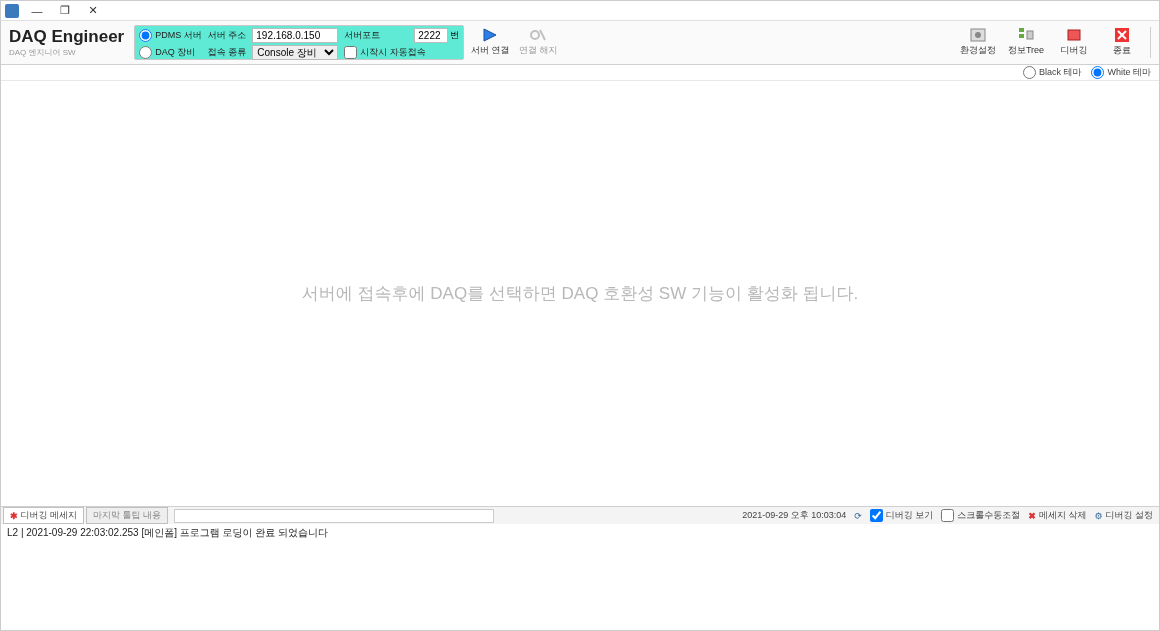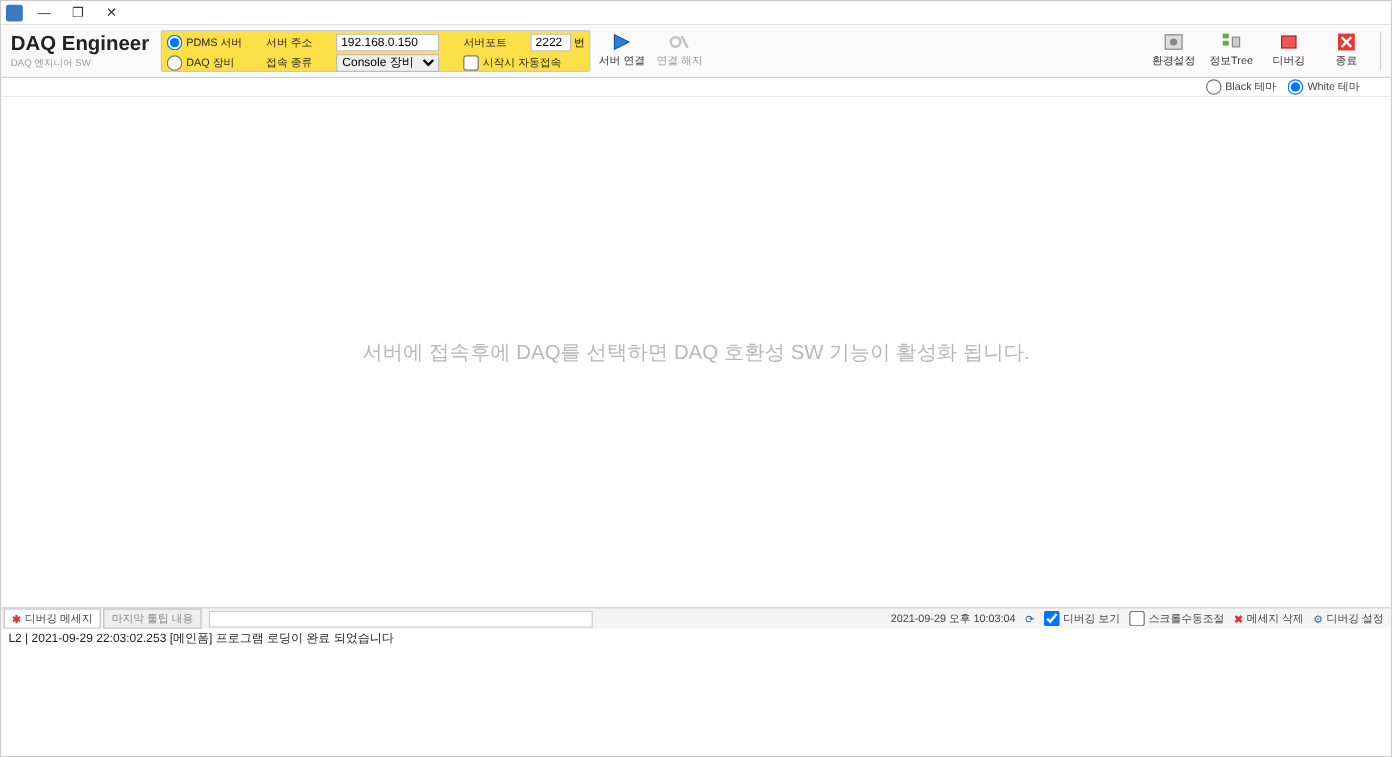--- a/index.html
+++ b/index.html
@@ -12,7 +12,7 @@
 .brand { display: flex; flex-direction: column; justify-content: center; padding: 0 6px 0 2px; }
 .brand .main { font-size: 17px; font-weight: bold; color: #222; }
 .brand .sub { font-size: 8px; color: #999; }
-.conn-box { border: 1px solid #c8c8c8; border-radius: 2px; padding: 2px 4px; display: grid; grid-template-columns: auto auto auto auto auto; gap: 2px 20px; align-items: center; background: #fde047; }
+.conn-box { border: 1px solid #c8c8c8; border-radius: 2px; padding: 2px 4px; display: grid; grid-template-columns: auto auto auto auto auto; gap: 2px 6px; align-items: center; background: #5eead4; }
 .conn-box label { font-size: 9px; color: #222; white-space: nowrap; }
 .conn-box input[type=text] { font-size: 10px; padding: 1px 3px; border: 1px solid #bbb; width: 86px; }
 .conn-box input.port { width: 34px; }

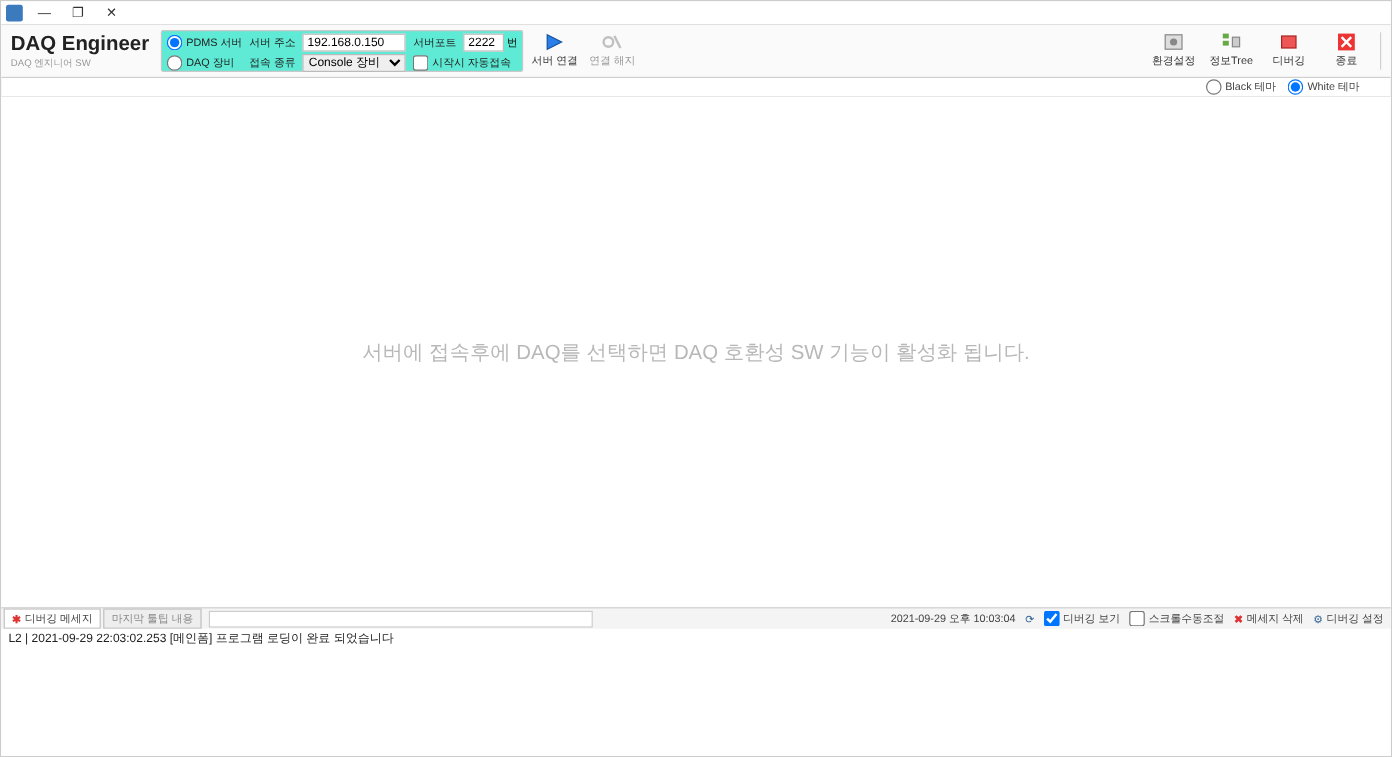--- a/index.html
+++ b/index.html
@@ -15,7 +15,7 @@
 .conn-box { border: 1px solid #c8c8c8; border-radius: 2px; padding: 2px 4px; display: grid; grid-template-columns: auto auto auto auto auto; gap: 2px 6px; align-items: center; background: #5eead4; }
 .conn-box label { font-size: 9px; color: #222; white-space: nowrap; }
 .conn-box input[type=text] { font-size: 10px; padding: 1px 3px; border: 1px solid #bbb; width: 86px; }
-.conn-box input.port { width: 34px; }
+.conn-box input.port { width: 34px; margin-left: 28px; }
 .conn-box select { font-size: 10px; border: 1px solid #bbb; width: 86px; }
 .radio, .check { display: flex; align-items: center; gap: 3px; font-size: 9px; }
 .radio input, .check input { margin: 0; }

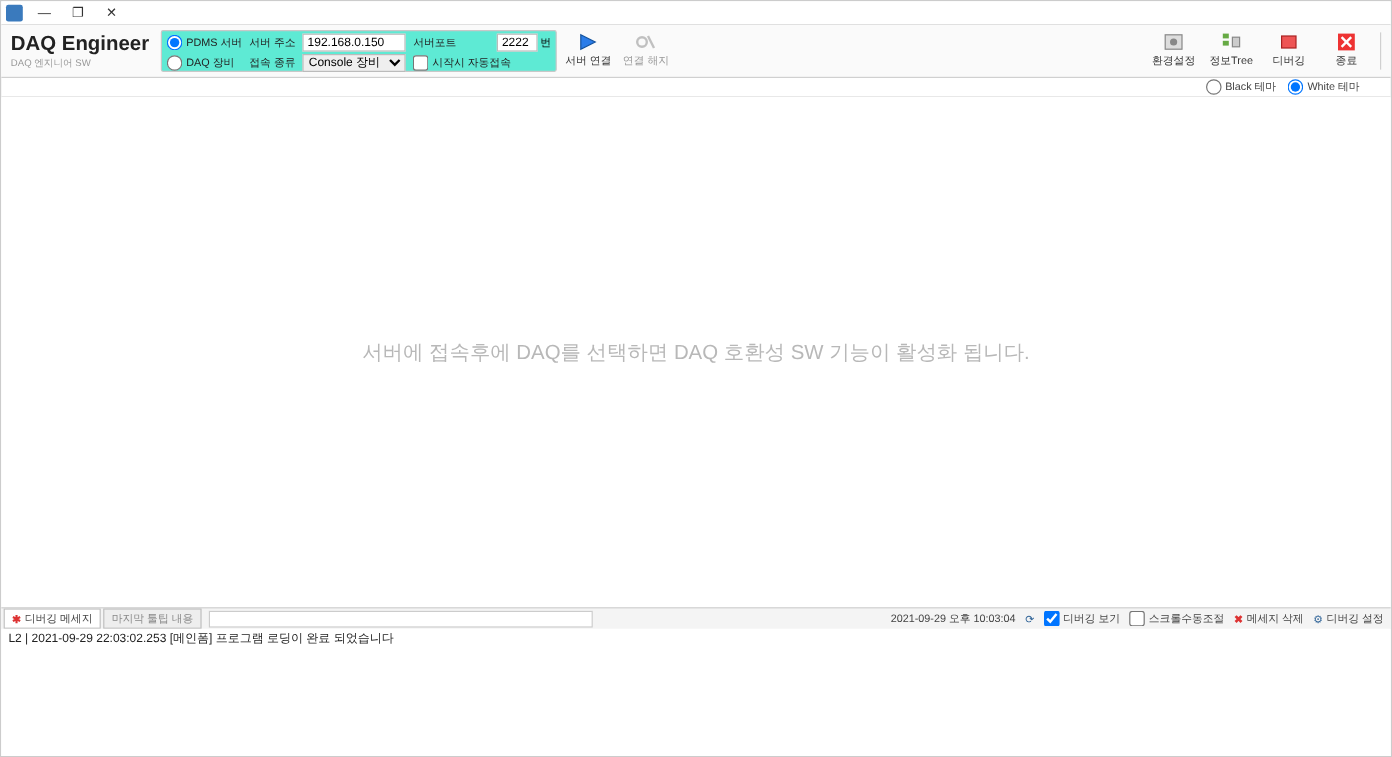--- a/index.html
+++ b/index.html
@@ -24,7 +24,7 @@
 .spacer { flex: 1; }
 .logo { display: flex; align-items: center; padding: 0 6px; }
 .logo svg { height: 24px; }
-.theme-bar { height: 16px; display: flex; justify-content: flex-end; align-items: center; gap: 10px; padding: 0 26px; font-size: 9px; color: #444; border-bottom: 1px solid #e8e8e8; }
+.theme-bar { height: 16px; display: flex; justify-content: flex-end; align-items: center; gap: 10px; padding: 0 8px; font-size: 9px; color: #444; border-bottom: 1px solid #e8e8e8; }
 .main-area { flex: 1; display: flex; align-items: center; justify-content: center; background: #fff; }
 .main-area .msg { font-size: 17px; color: #b8b8b8; font-weight: 500; }
 .status-bar { height: 18px; background: #f4f4f4; border-top: 1px solid #d0d0d0; display: flex; align-items: center; font-size: 9px; color: #444; }

